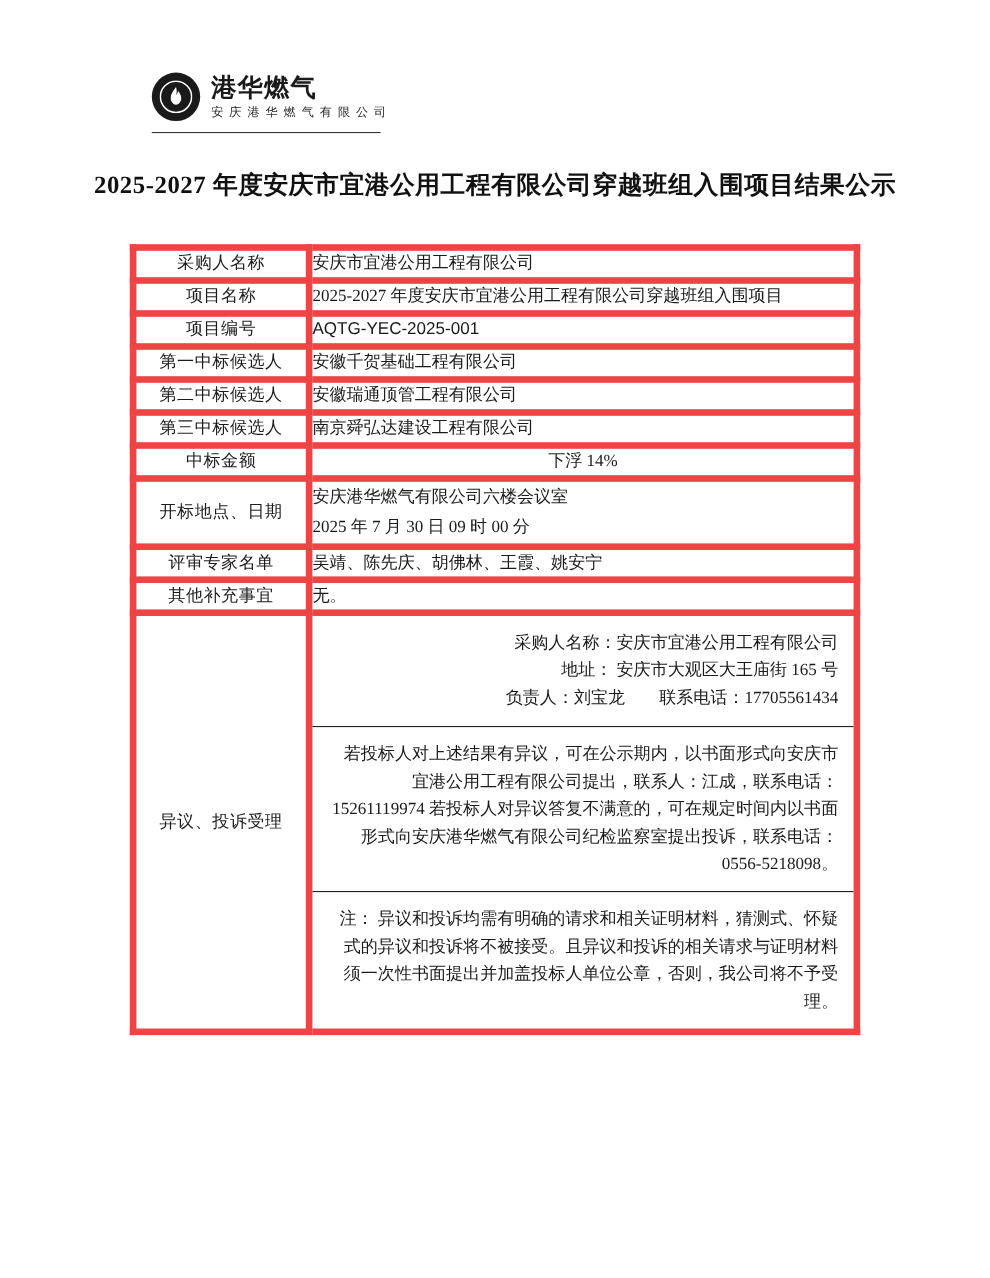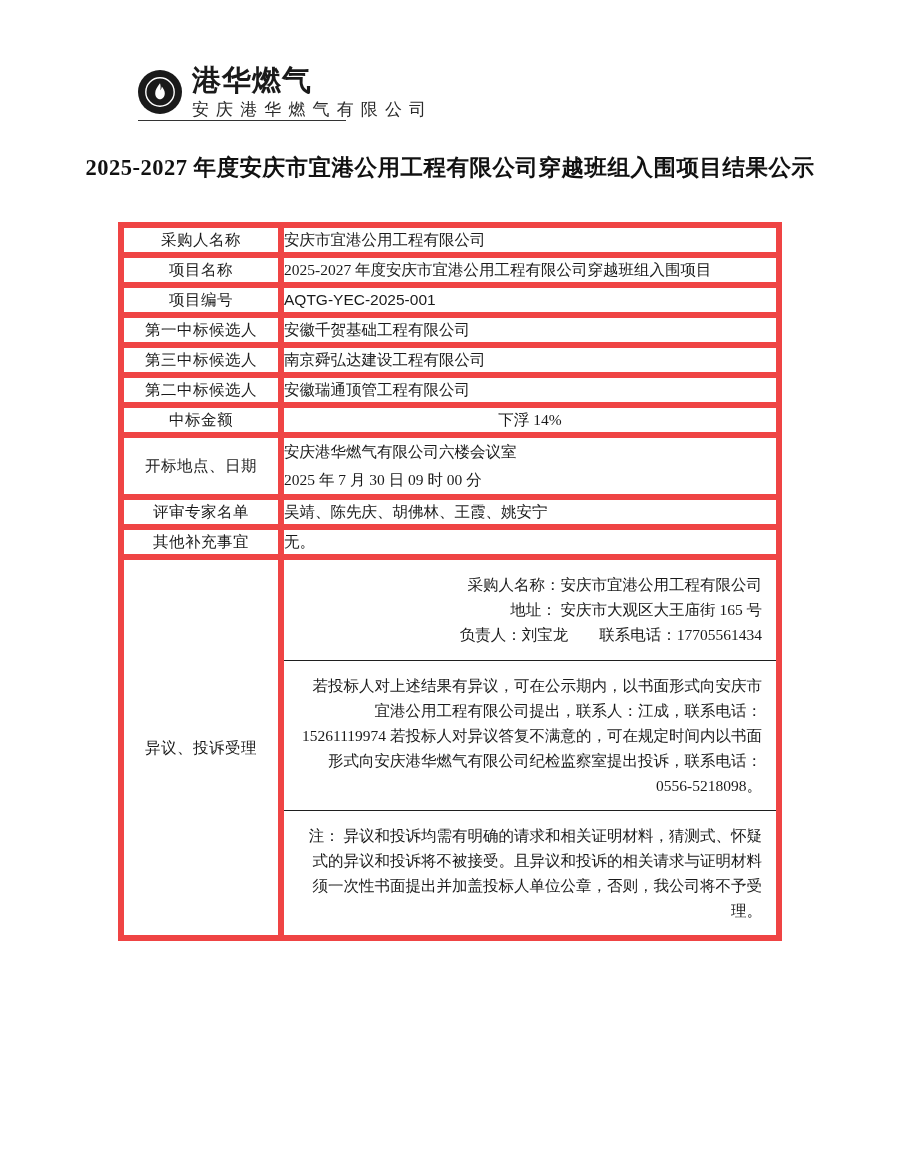--- a/index.html
+++ b/index.html
@@ -52,7 +52,7 @@
   .logo-cn {
     font-family: "Liberation Sans", "DejaVu Sans", sans-serif;
     font-weight: bold;
-    font-size: 29px;
+    font-size: 23px;
     letter-spacing: 1px;
     color: #1a1a1a;
   }

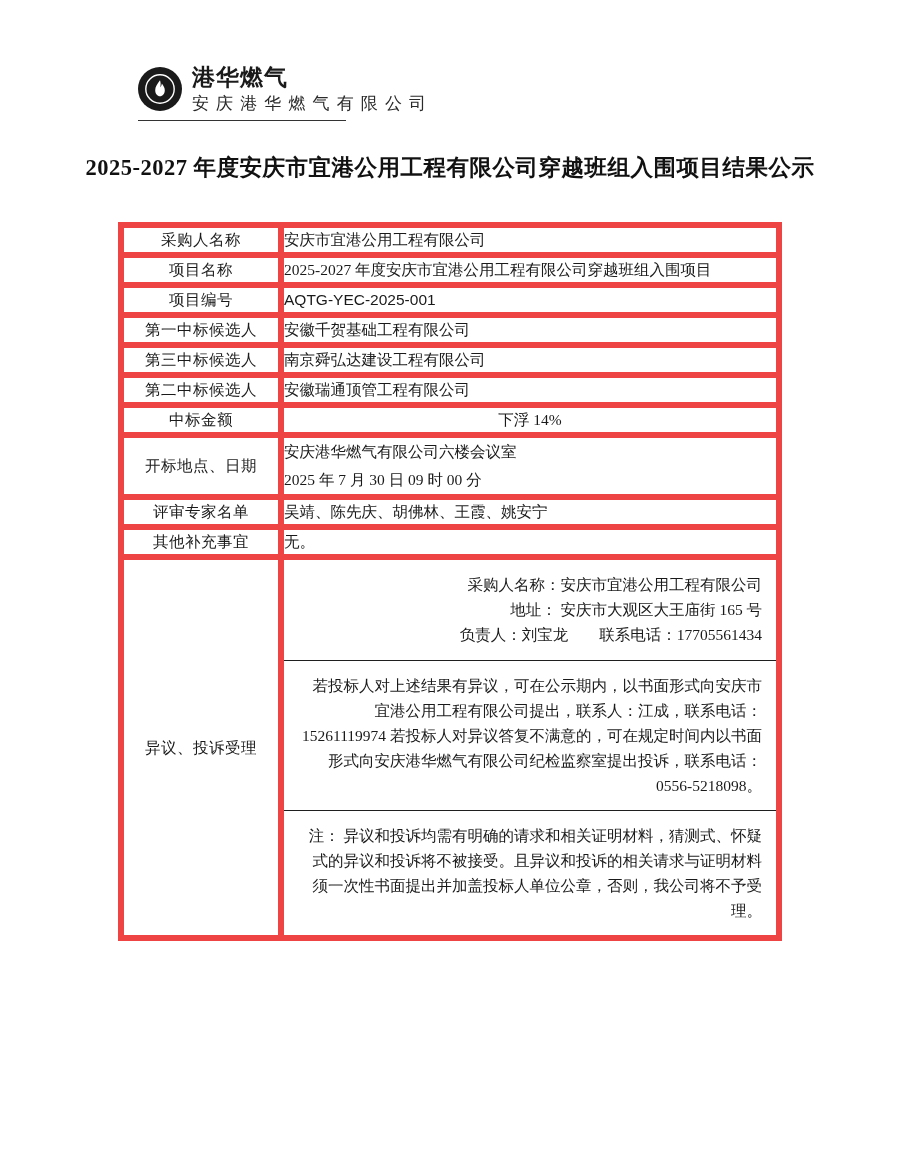--- a/index.html
+++ b/index.html
@@ -58,7 +58,7 @@
   }
   .logo-sub {
     font-family: "Liberation Sans", "DejaVu Sans", sans-serif;
-    font-size: 17px;
+    font-size: 11px;
     letter-spacing: 1.2px;
     color: #2a2a2a;
     margin-top: 6px;

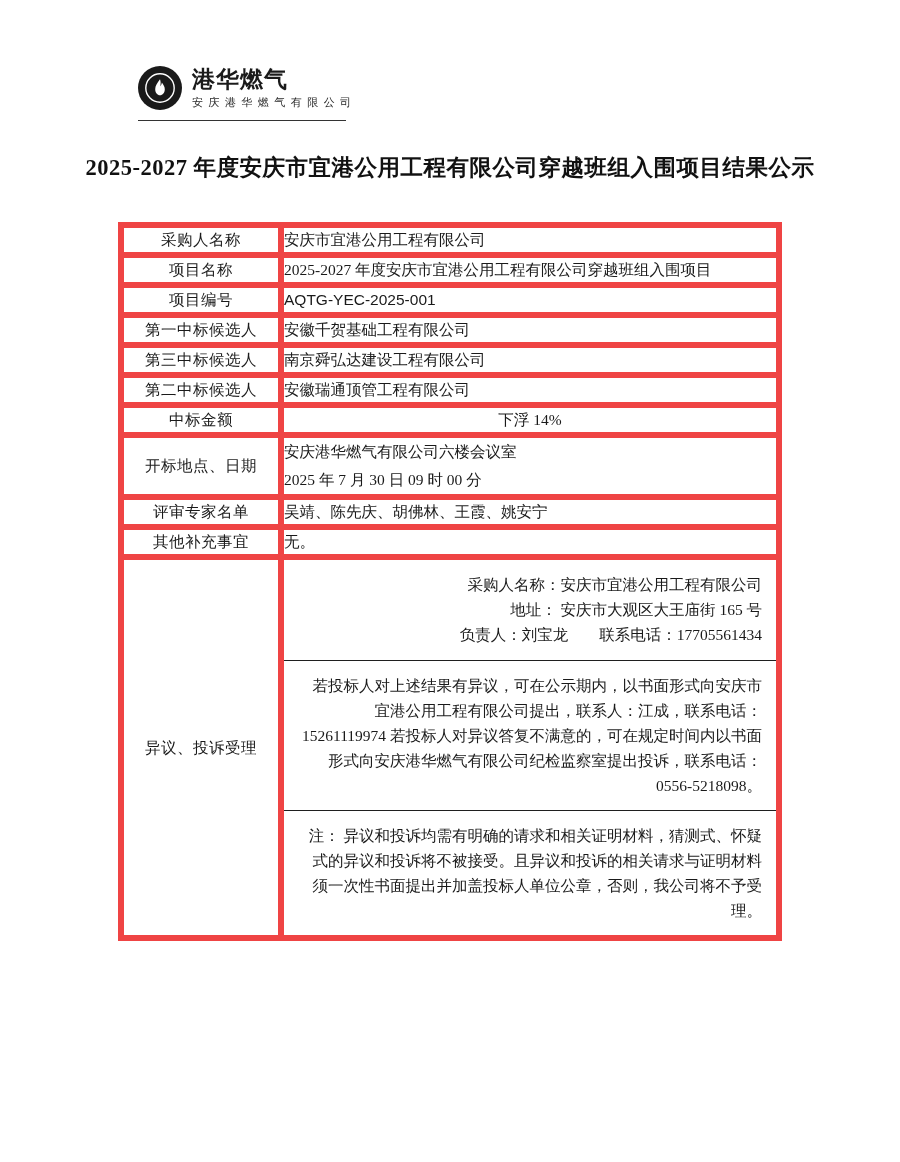--- a/index.html
+++ b/index.html
@@ -191,12 +191,12 @@
           <td class="value">安徽千贺基础工程有限公司</td>
         </tr>
         <tr>
+          <td class="label">第二中标候选人</td>
+          <td class="value">安徽瑞通顶管工程有限公司</td>
+        </tr>
+        <tr>
           <td class="label">第三中标候选人</td>
           <td class="value">南京舜弘达建设工程有限公司</td>
-        </tr>
-        <tr>
-          <td class="label">第二中标候选人</td>
-          <td class="value">安徽瑞通顶管工程有限公司</td>
         </tr>
         <tr>
           <td class="label">中标金额</td>

